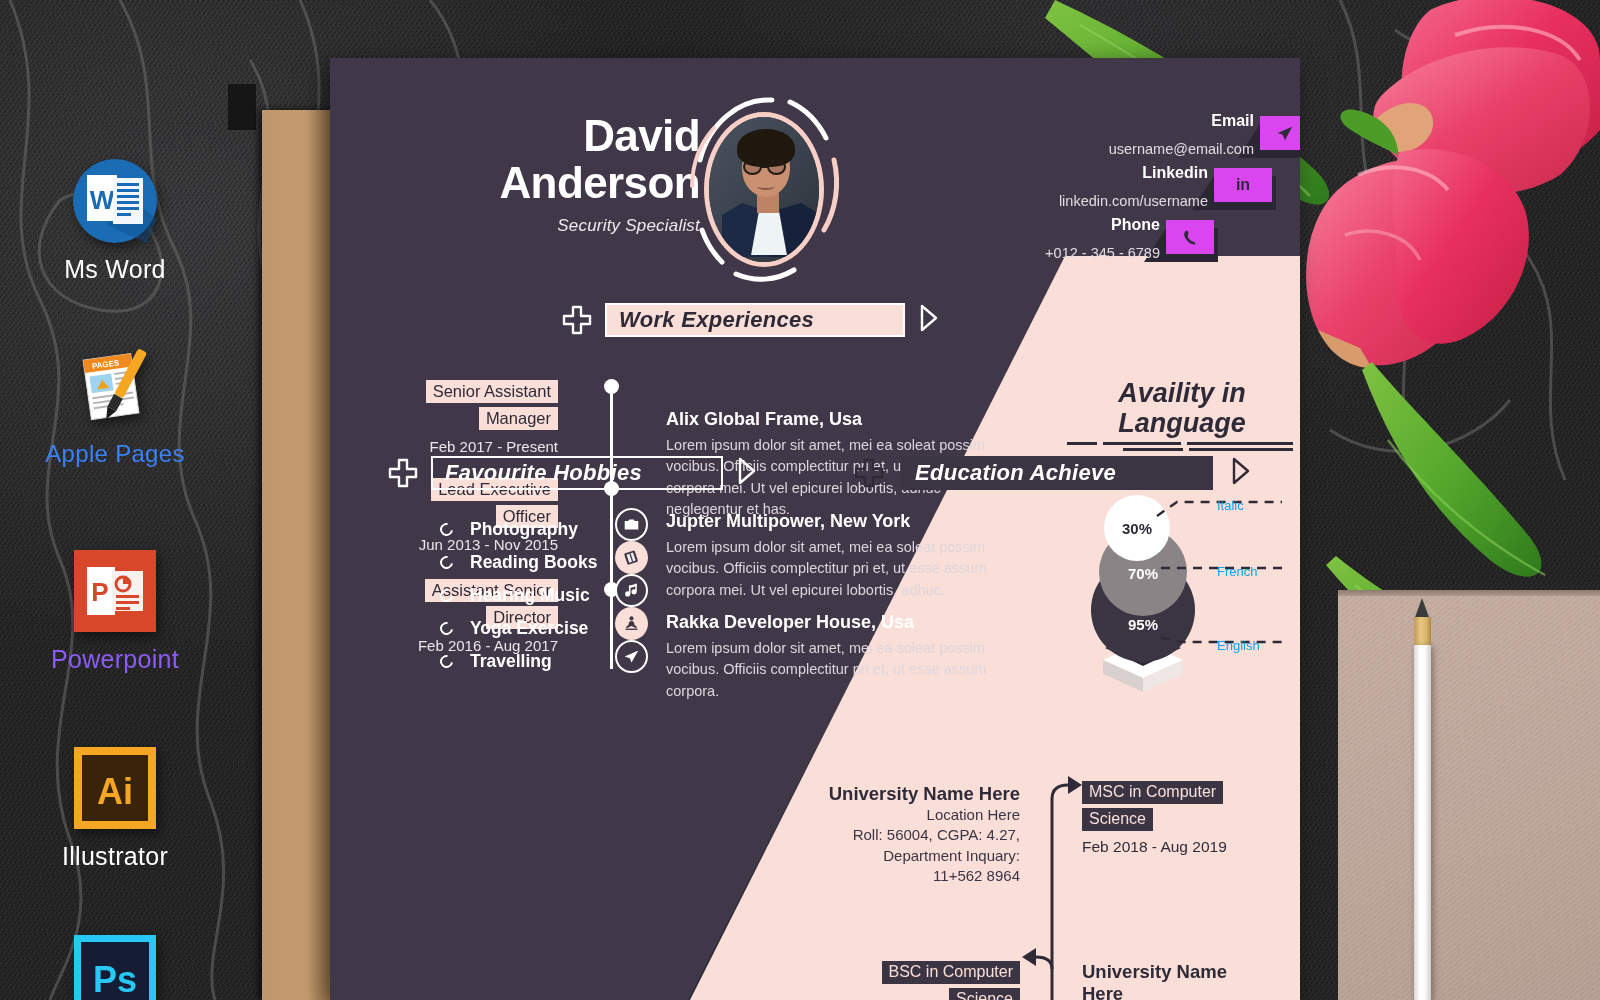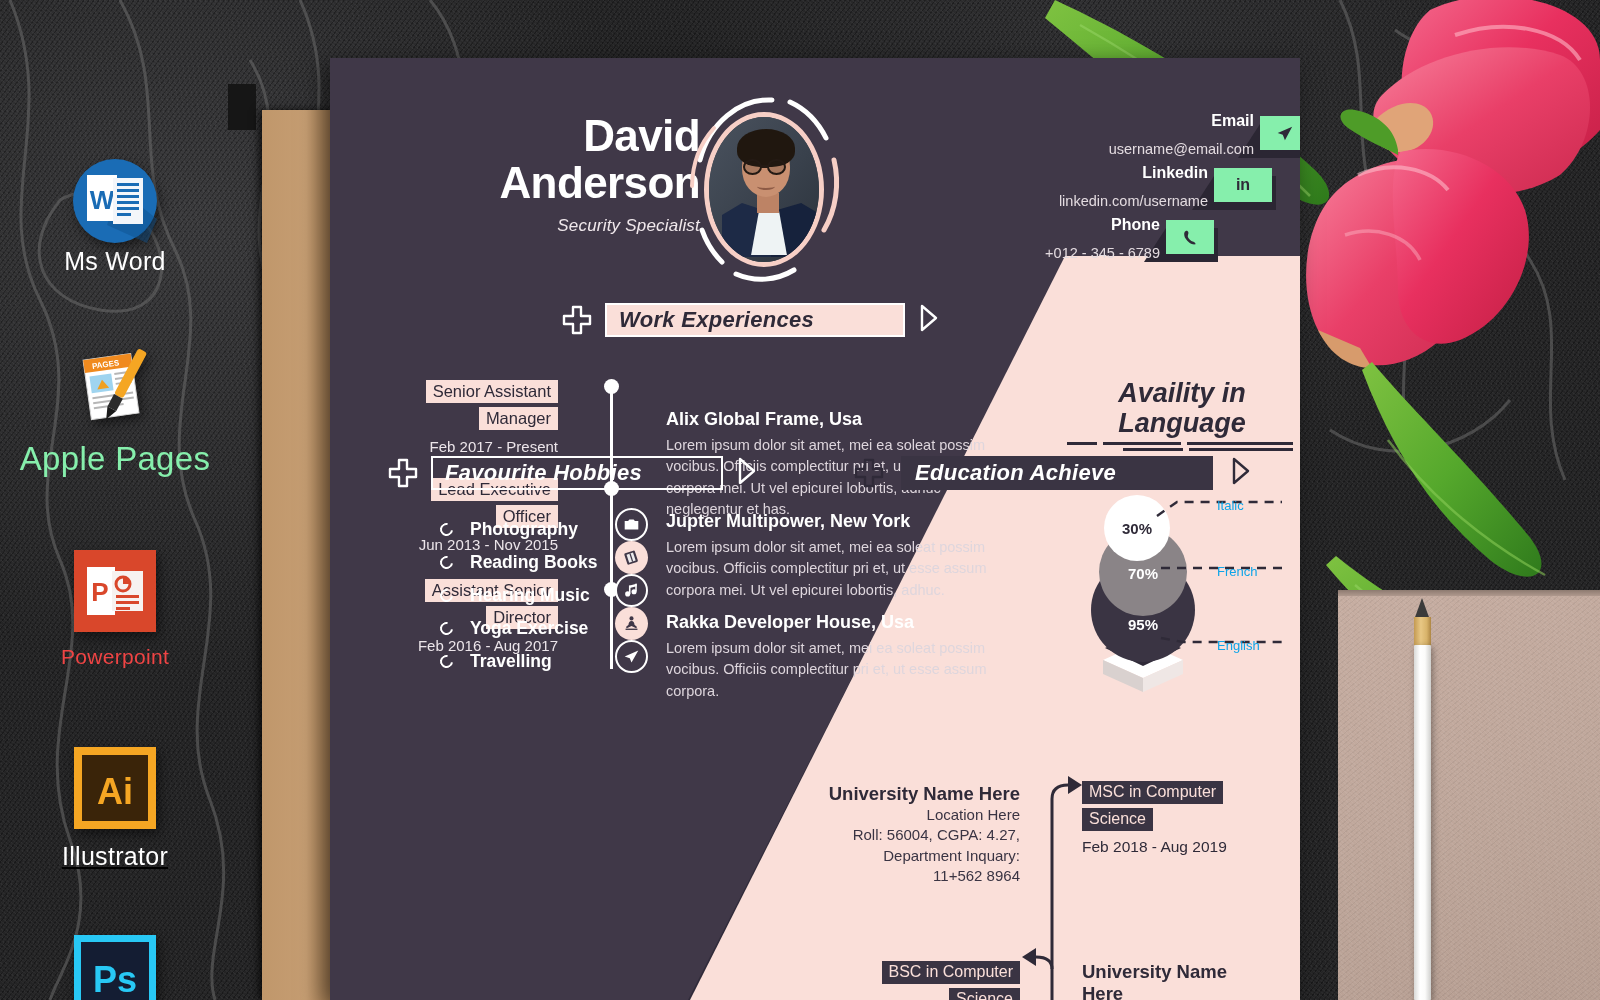--- a/index.html
+++ b/index.html
@@ -133,7 +133,7 @@
   .c-label { color:#ffffff; font-weight:bold; font-size:16px; line-height:1.15; }
   .c-value { color:#e3dbe0; font-size:14.5px; line-height:1.25; margin-top:10px; }
   .c-tab {
-    position:absolute; height:34px; background:#86efac;
+    position:absolute; height:34px; background:#d946ef;
     display:flex; align-items:center; justify-content:center;
     color:#2f2a38;
   }

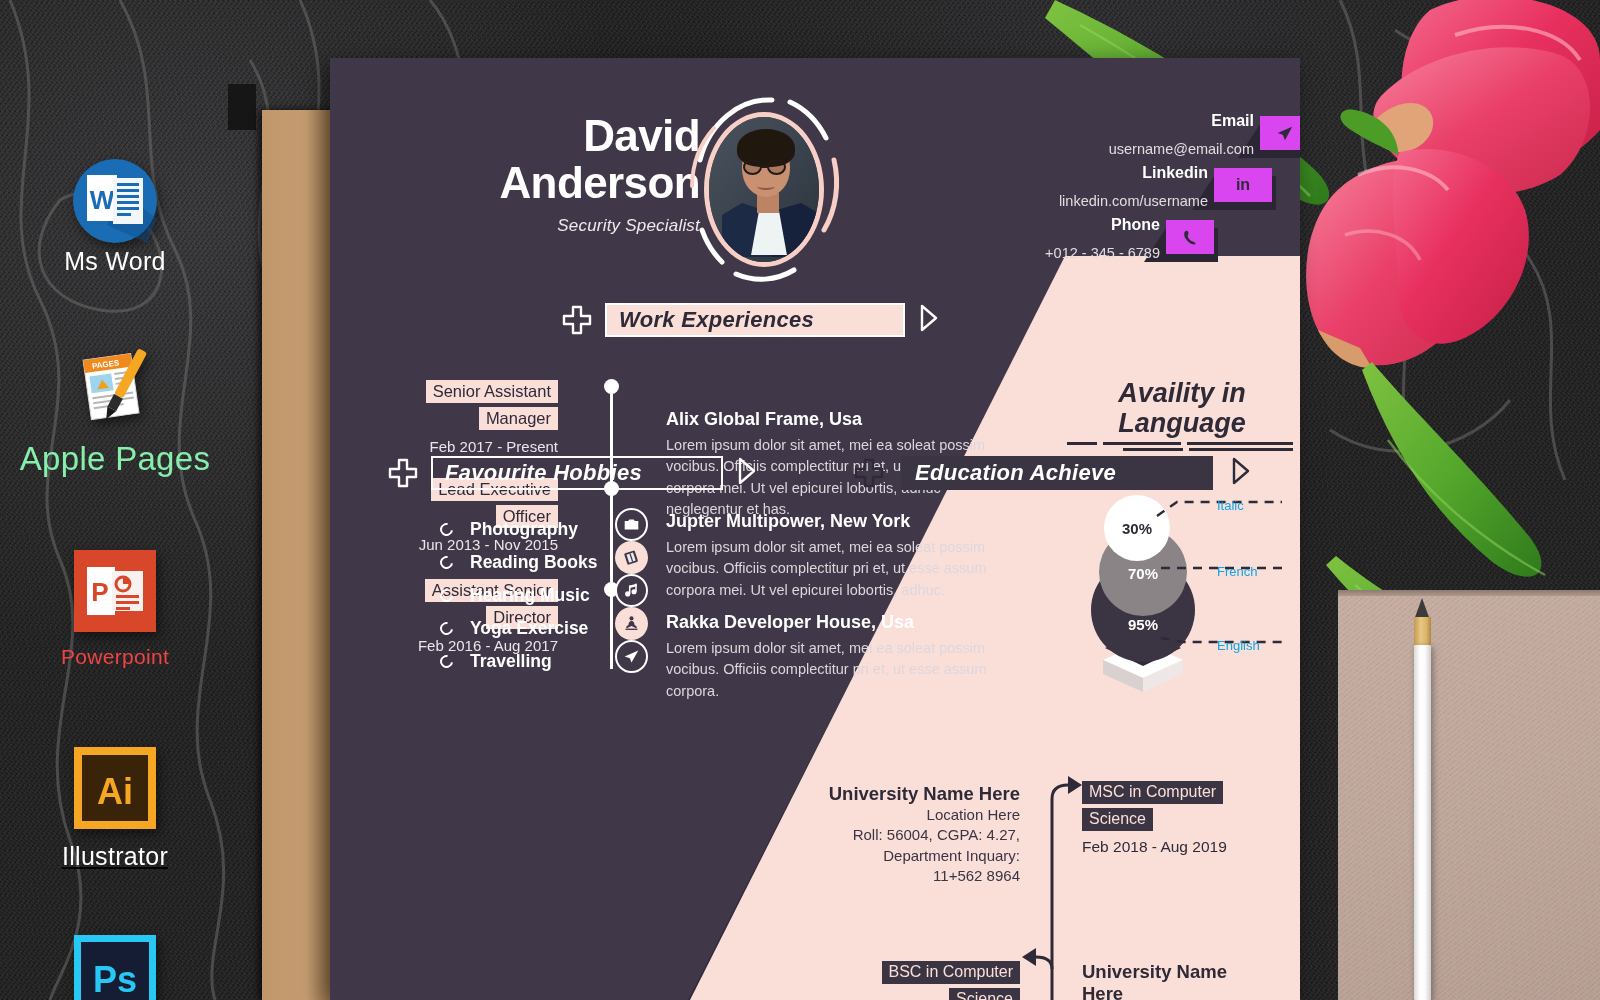--- a/index.html
+++ b/index.html
@@ -297,7 +297,7 @@
             </g>
     </svg>
         </div>
-        <div style="color: rgb(255, 255, 255); font-size: 25px; letter-spacing: 0.3px;">Ms Word</div>
+        <div style="color: rgb(255, 255, 255); font-size: 25px; margin-top: 8px; letter-spacing: 0.3px;">Ms Word</div>
       </div>
       <div style="position: absolute; left: 0px; width: 230px; text-align: center; top: 340px;">
         <div style="height: 92px; display: flex; align-items: center; justify-content: center; filter: drop-shadow(rgba(0, 0, 0, 0.5) 3px 5px 6px);">

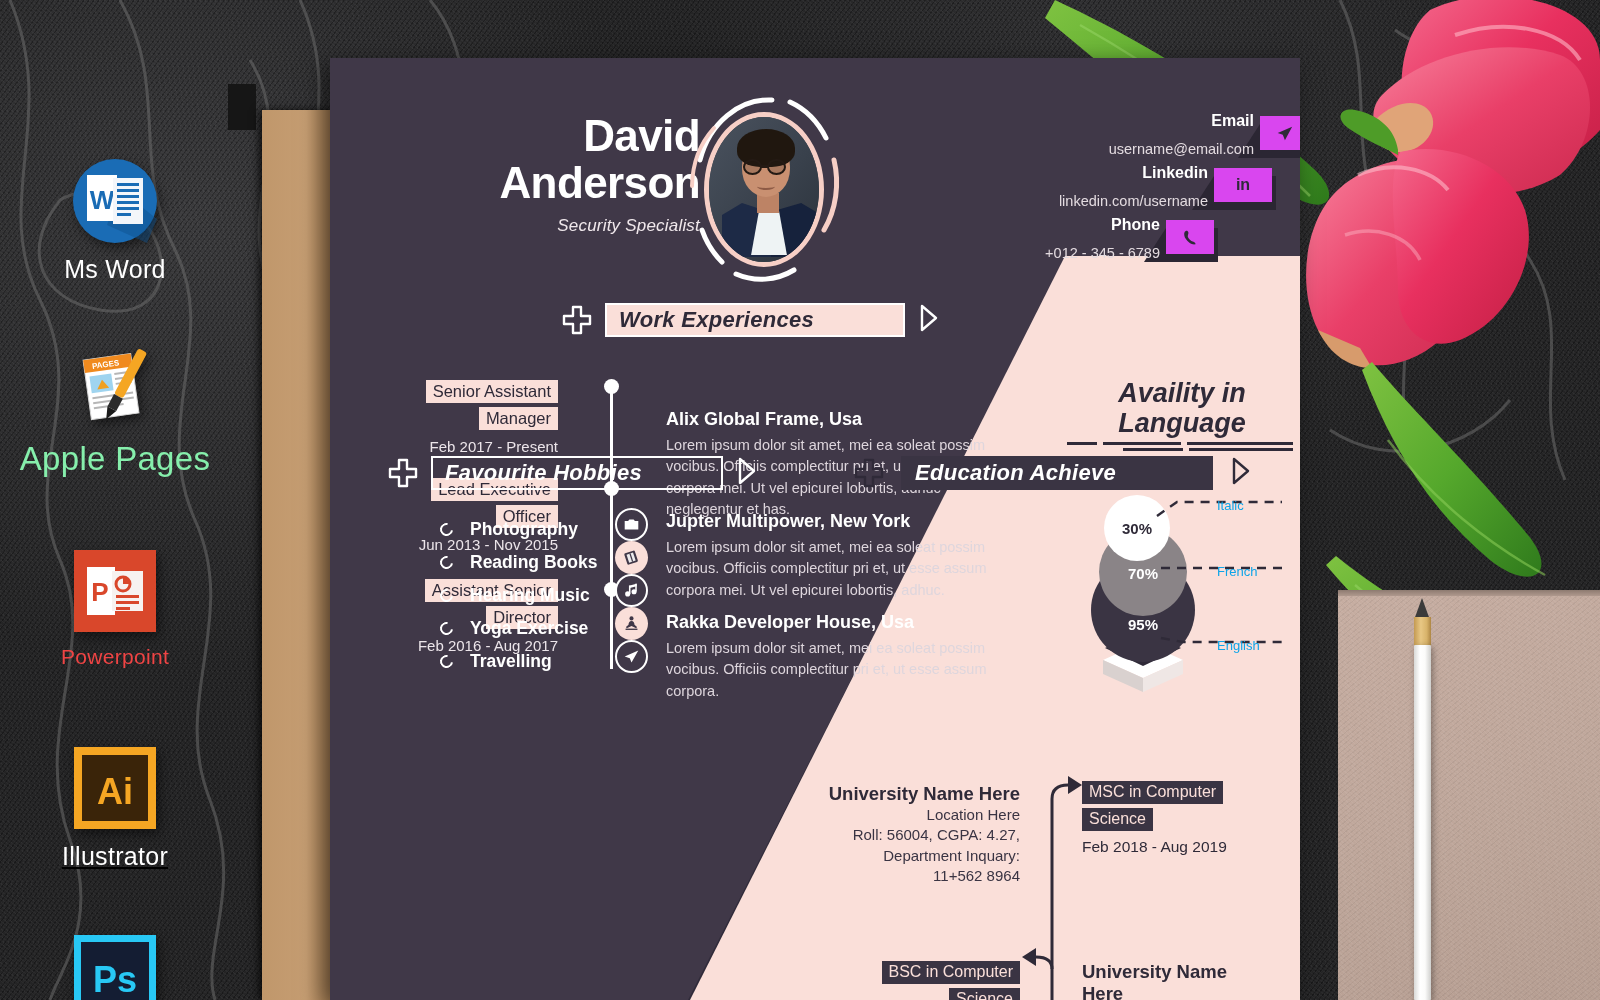--- a/index.html
+++ b/index.html
@@ -324,7 +324,7 @@
       </g>
     </svg>
         </div>
-        <div style="color: #86efac; font-size: 33px; margin-top: 8px; letter-spacing: 0.3px;">Apple Pages</div>
+        <div style="color: #3b82f6; font-size: 24px; margin-top: 8px; letter-spacing: 0.3px;">Apple Pages</div>
       </div>
       <div style="position: absolute; left: 0px; width: 230px; text-align: center; top: 545px;">
         <div style="height: 92px; display: flex; align-items: center; justify-content: center; filter: drop-shadow(rgba(0, 0, 0, 0.5) 3px 5px 6px);">

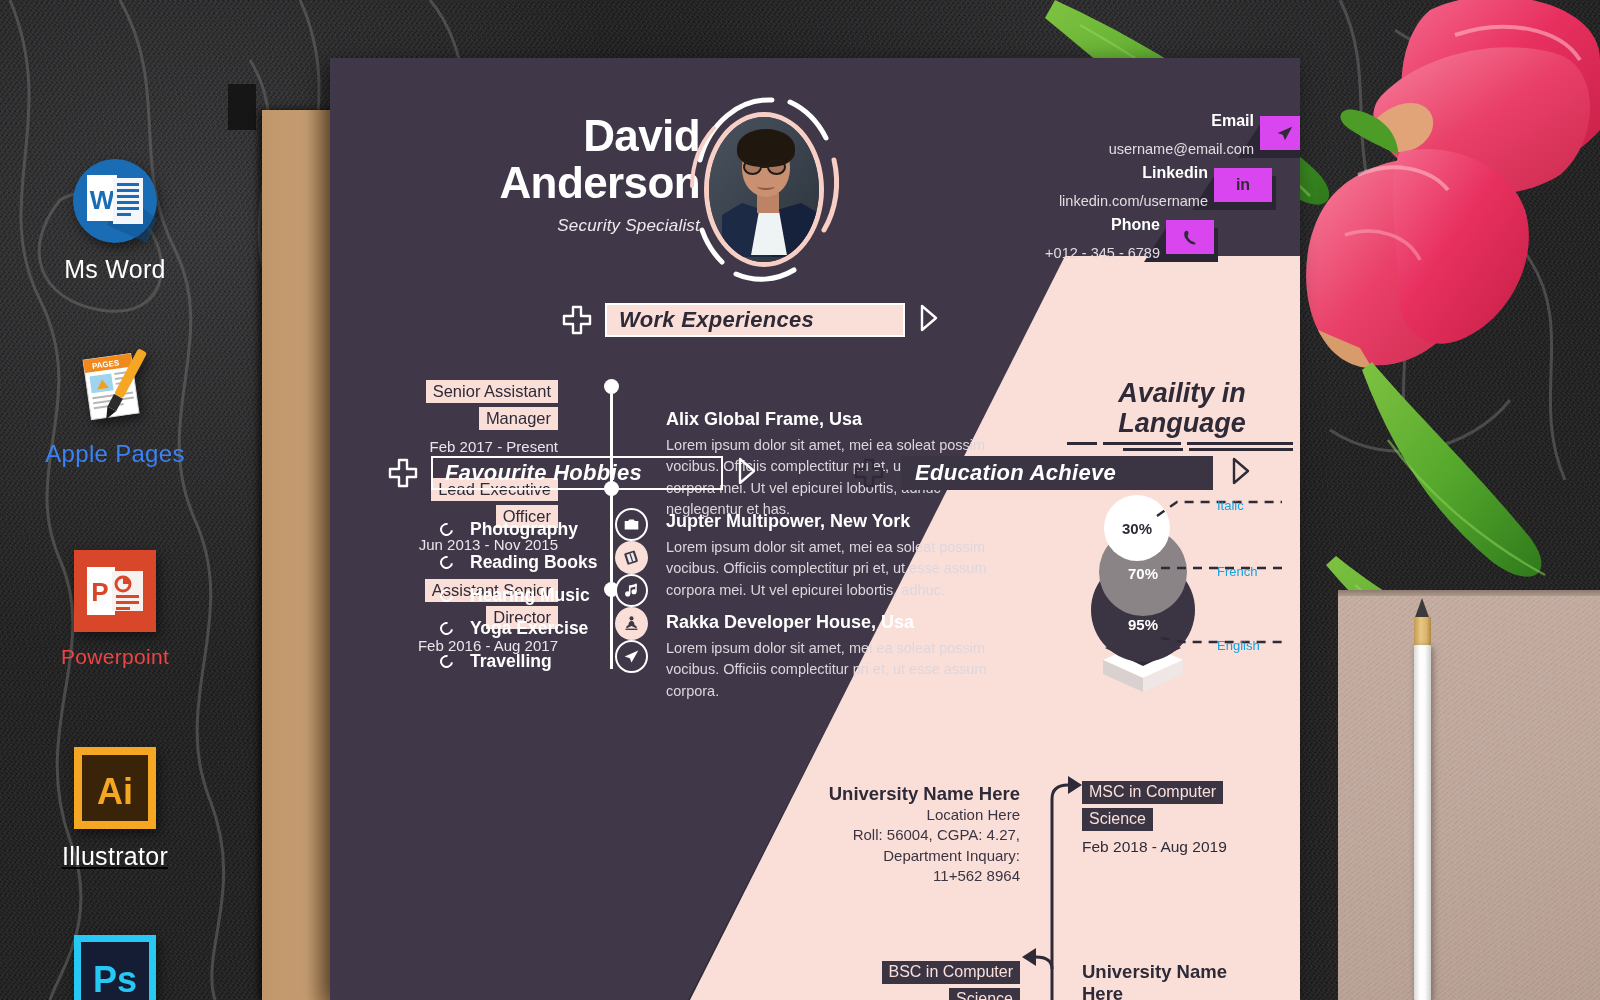--- a/index.html
+++ b/index.html
@@ -342,7 +342,7 @@
             </g>
     </svg>
         </div>
-        <div style="color: #ef4444; font-size: 21px; margin-top: 8px; letter-spacing: 0.3px;">Powerpoint</div>
+        <div style="color: #8b5cf6; font-size: 25px; margin-top: 8px; letter-spacing: 0.3px;">Powerpoint</div>
       </div>
       <div style="position: absolute; left: 0px; width: 230px; text-align: center; top: 742px; text-decoration: underline;">
         <div style="height: 92px; display: flex; align-items: center; justify-content: center; filter: drop-shadow(rgba(0, 0, 0, 0.5) 3px 5px 6px);">

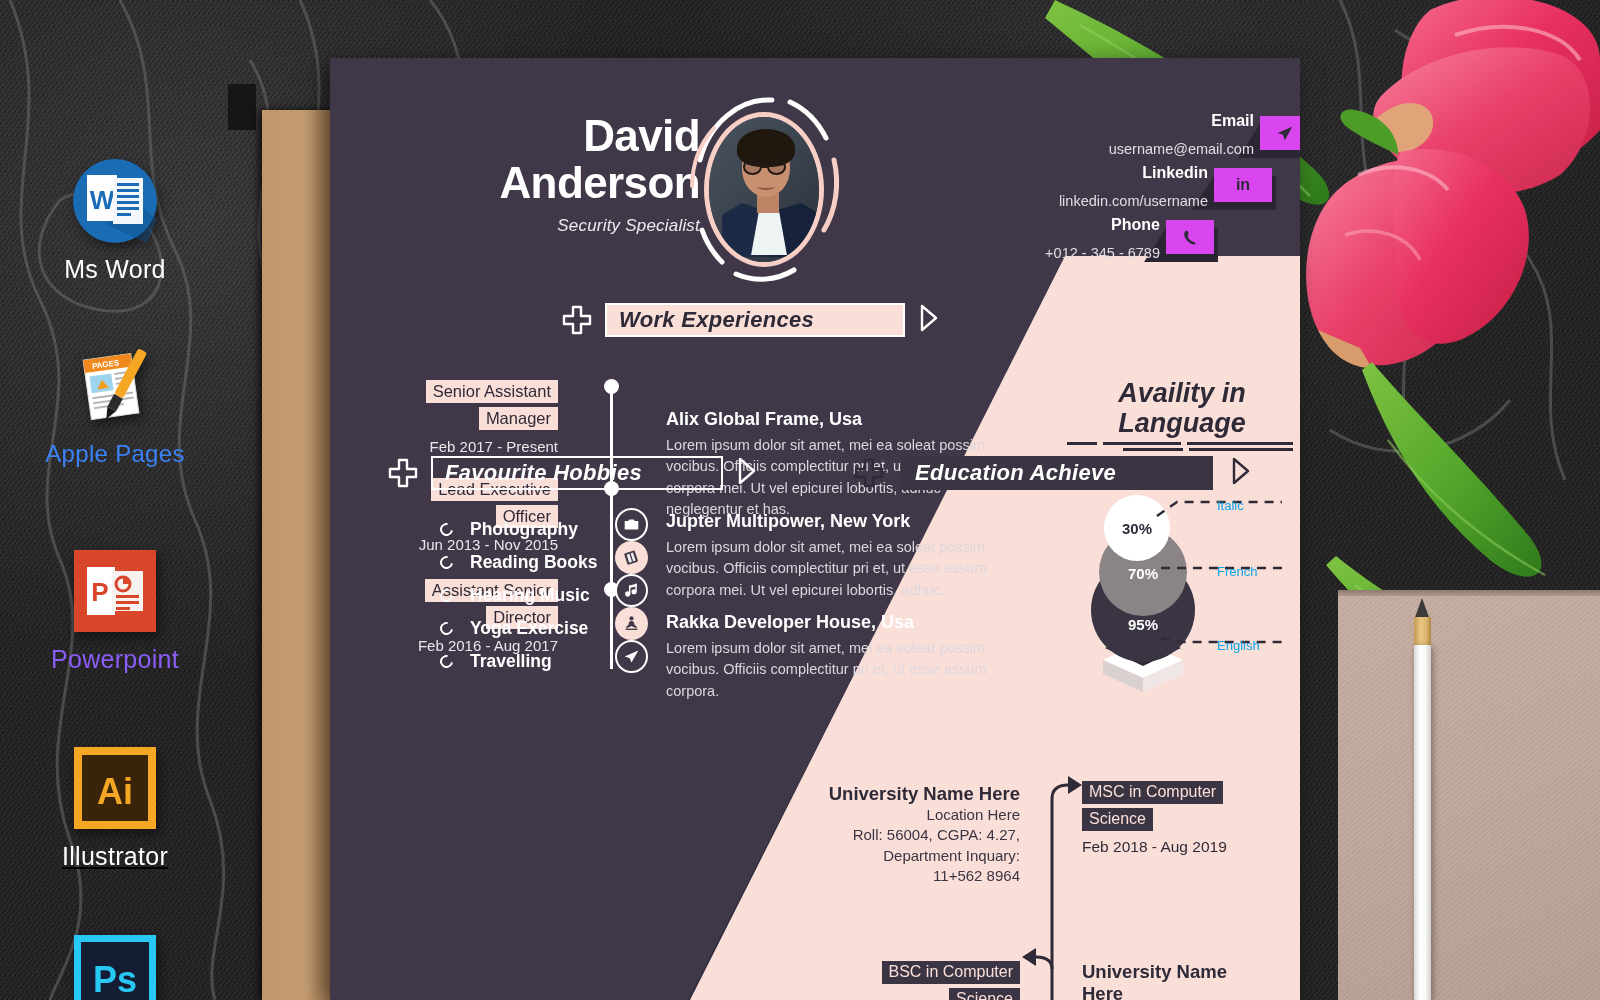--- a/index.html
+++ b/index.html
@@ -344,7 +344,7 @@
         </div>
         <div style="color: #8b5cf6; font-size: 25px; margin-top: 8px; letter-spacing: 0.3px;">Powerpoint</div>
       </div>
-      <div style="position: absolute; left: 0px; width: 230px; text-align: center; top: 742px; text-decoration: underline;">
+      <div style="position: absolute; left: 0px; width: 230px; text-align: center; top: 742px;">
         <div style="height: 92px; display: flex; align-items: center; justify-content: center; filter: drop-shadow(rgba(0, 0, 0, 0.5) 3px 5px 6px);">
           <svg width="84" height="84" viewBox="0 0 84 84">
       <rect x="1" y="1" width="82" height="82" fill="#f5a623"></rect>

